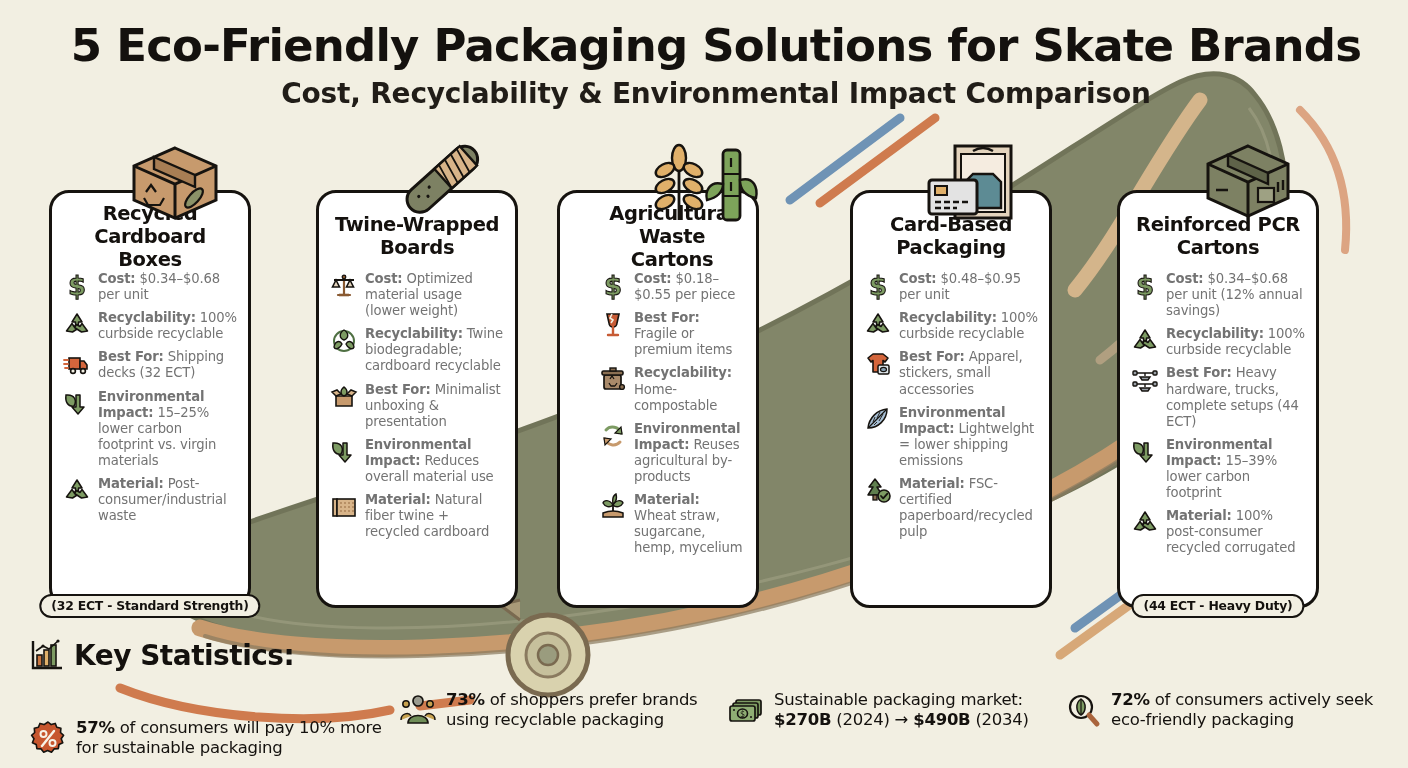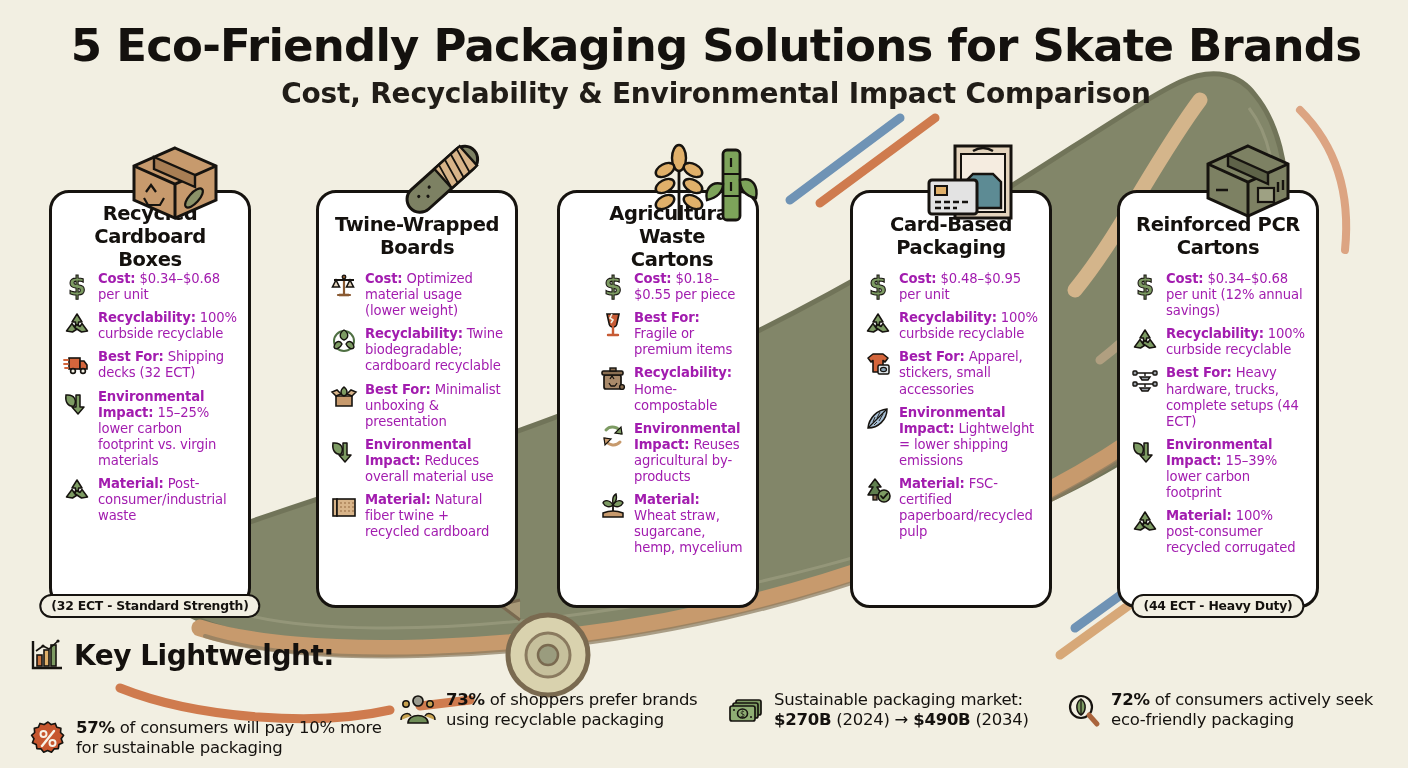--- a/index.html
+++ b/index.html
@@ -77,7 +77,7 @@
   .feat-txt {
     font-size: 13.2px;
     line-height: 1.22;
-    color: #a21caf;
+    color: #737373;
     letter-spacing: -0.15px;
   }
   .feat-txt b { font-weight: 700; }

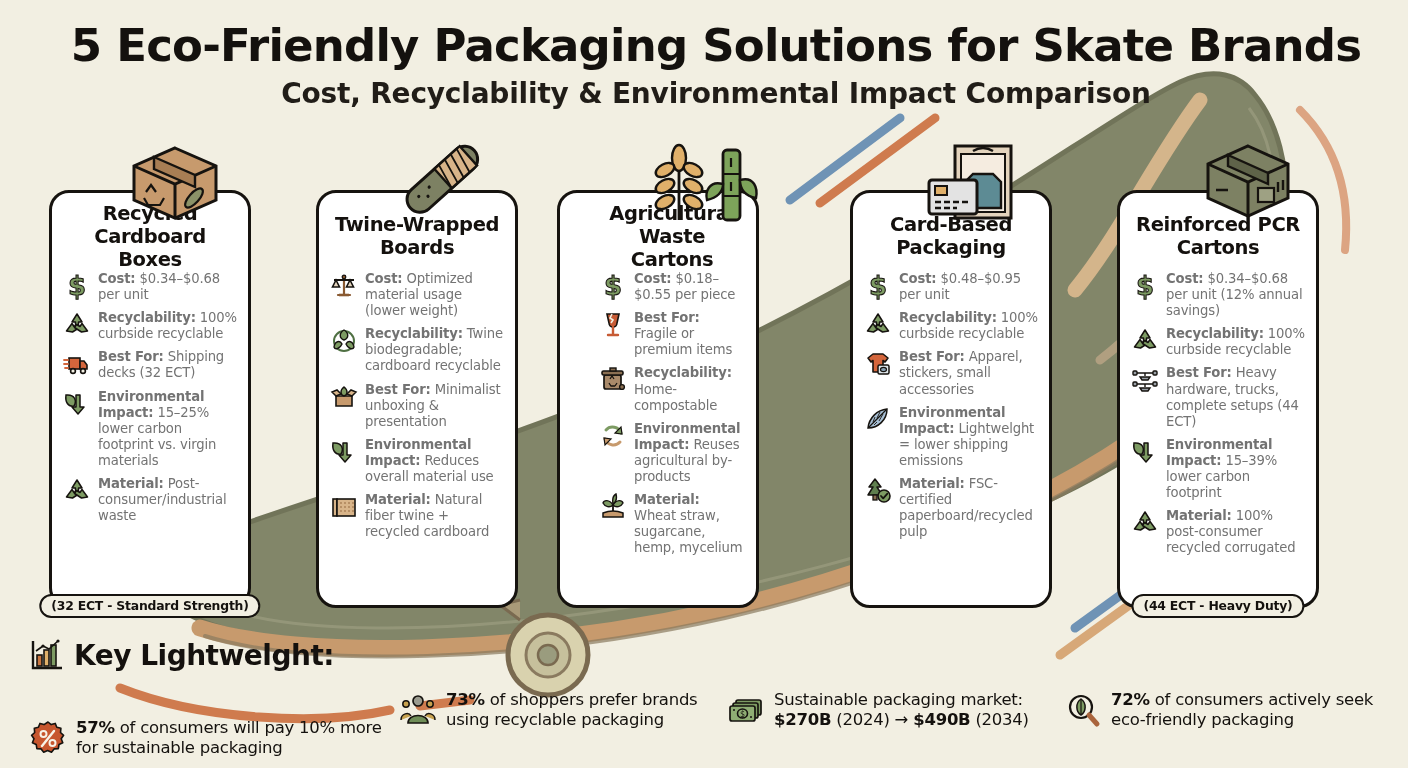--- a/index.html
+++ b/index.html
@@ -572,7 +572,7 @@
           <circle cx="28" cy="3" r="1.6" fill="#16130f"></circle>
         </svg>
     </span>
-    <span class="stats-title">Key Lightwelght:</span>
+    <span class="stats-title">Key Statistics:</span>
   </div>
 
   <div class="stat-grid">

